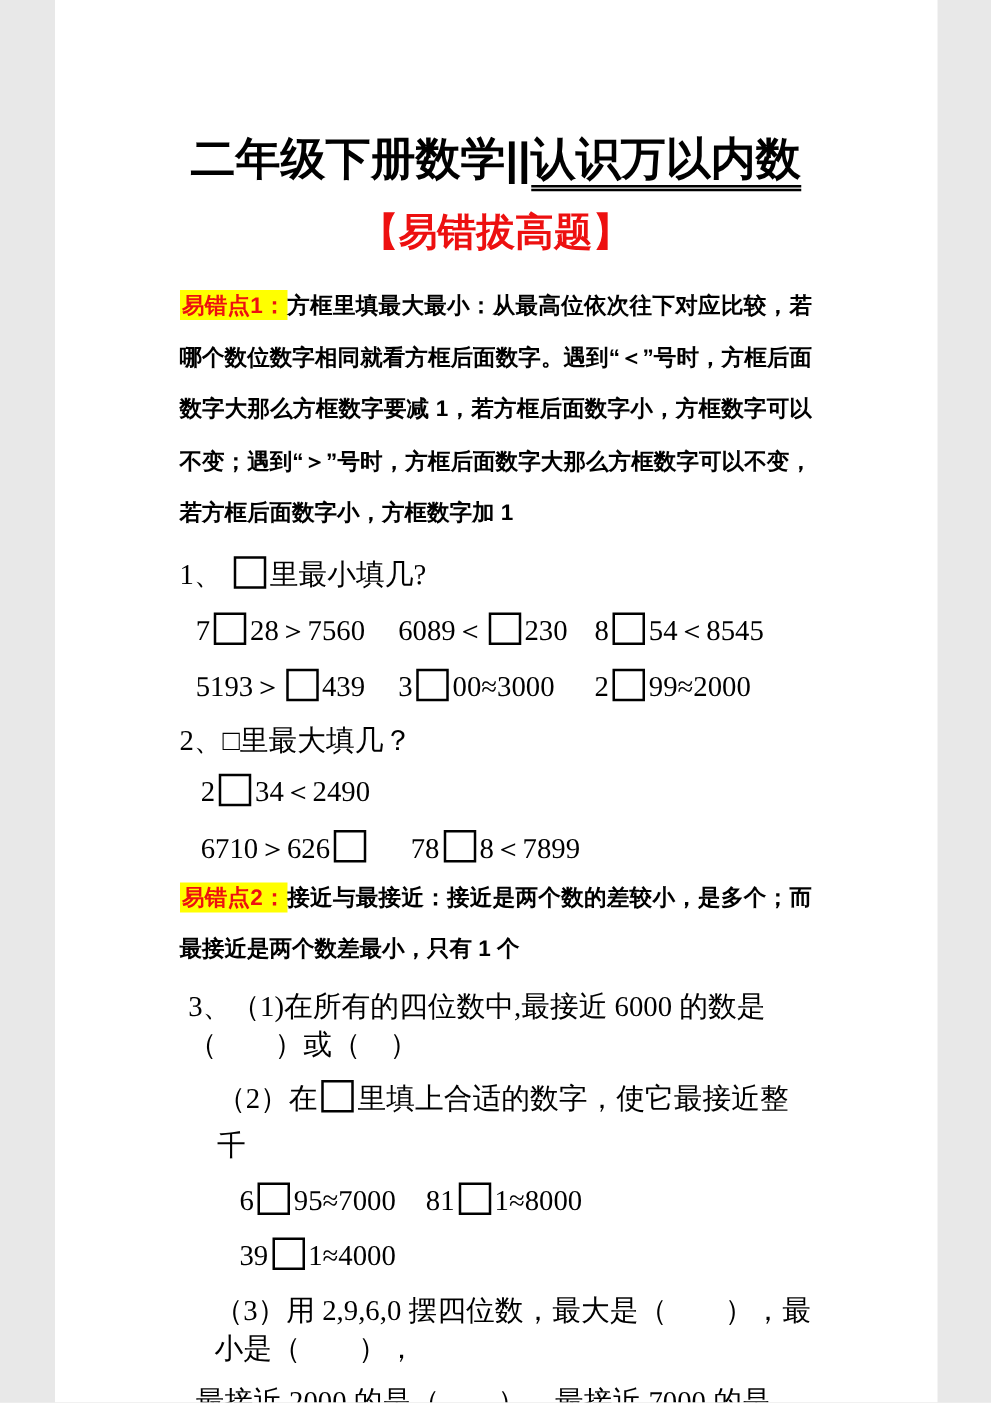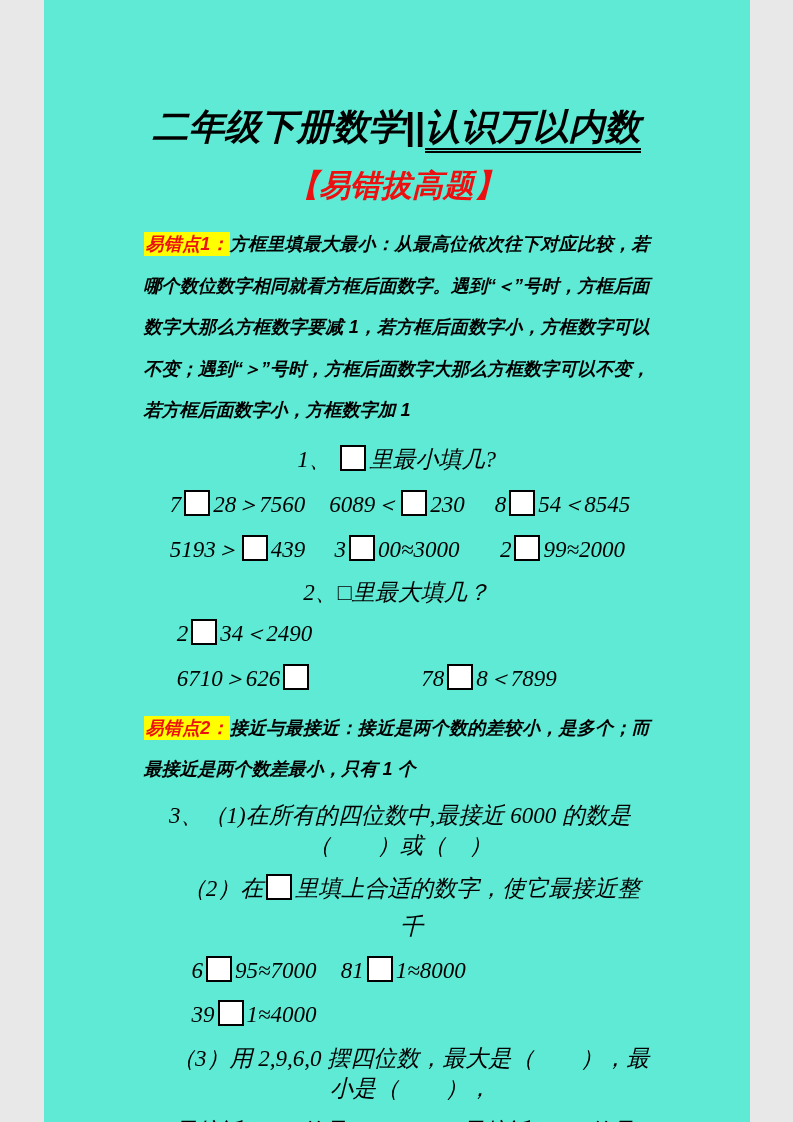--- a/index.html
+++ b/index.html
@@ -8,11 +8,10 @@
     width: 706px;
     height: 1122px;
     margin: 0 auto;
-    background: #5eead4;
+    background: #ffffff;
     overflow: hidden;
     position: relative;
     color: #000;
-    font-style: italic;
   }
   .content {
     padding: 104px 100px 0 100px;

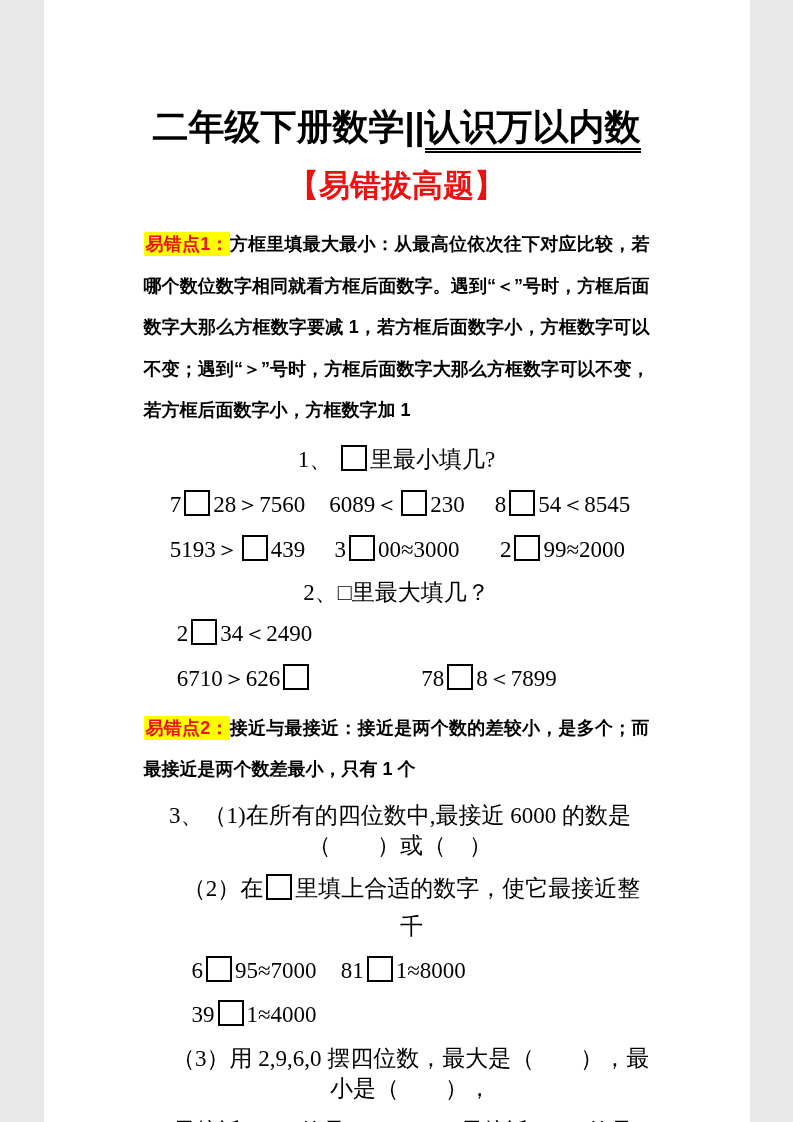--- a/index.html
+++ b/index.html
@@ -59,7 +59,6 @@
     font-family: "Liberation Serif", "DejaVu Serif", serif;
     font-size: 23px;
     line-height: 30px;
-    text-align: center;
   }
   .q-label { margin-top: 9px; }
   

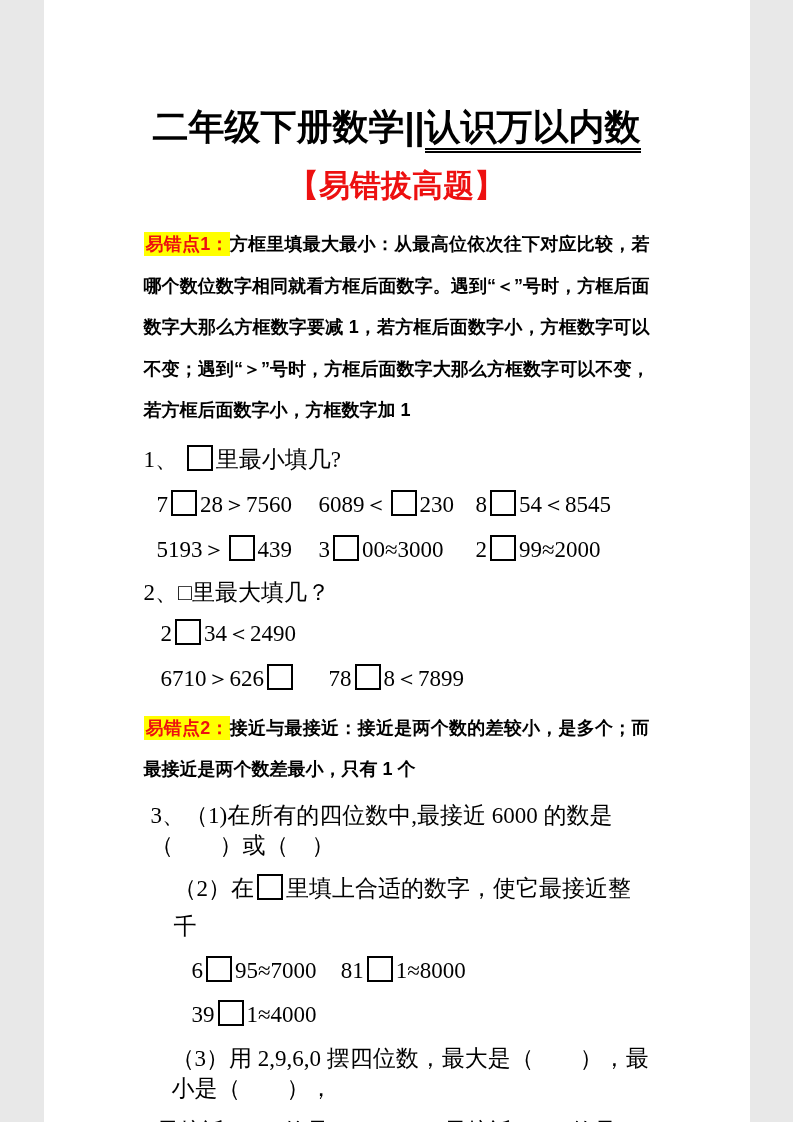--- a/index.html
+++ b/index.html
@@ -48,7 +48,7 @@
     text-align: justify;
   }
   .tip-1 { margin-top: 18px; }
-  .tip-2 { margin-top: 10px; }
+  .tip-2 { }
   .tip .tag {
     background: var(--highlight-yellow, #ffff00);
     color: var(--accent-red, #ed1010);

